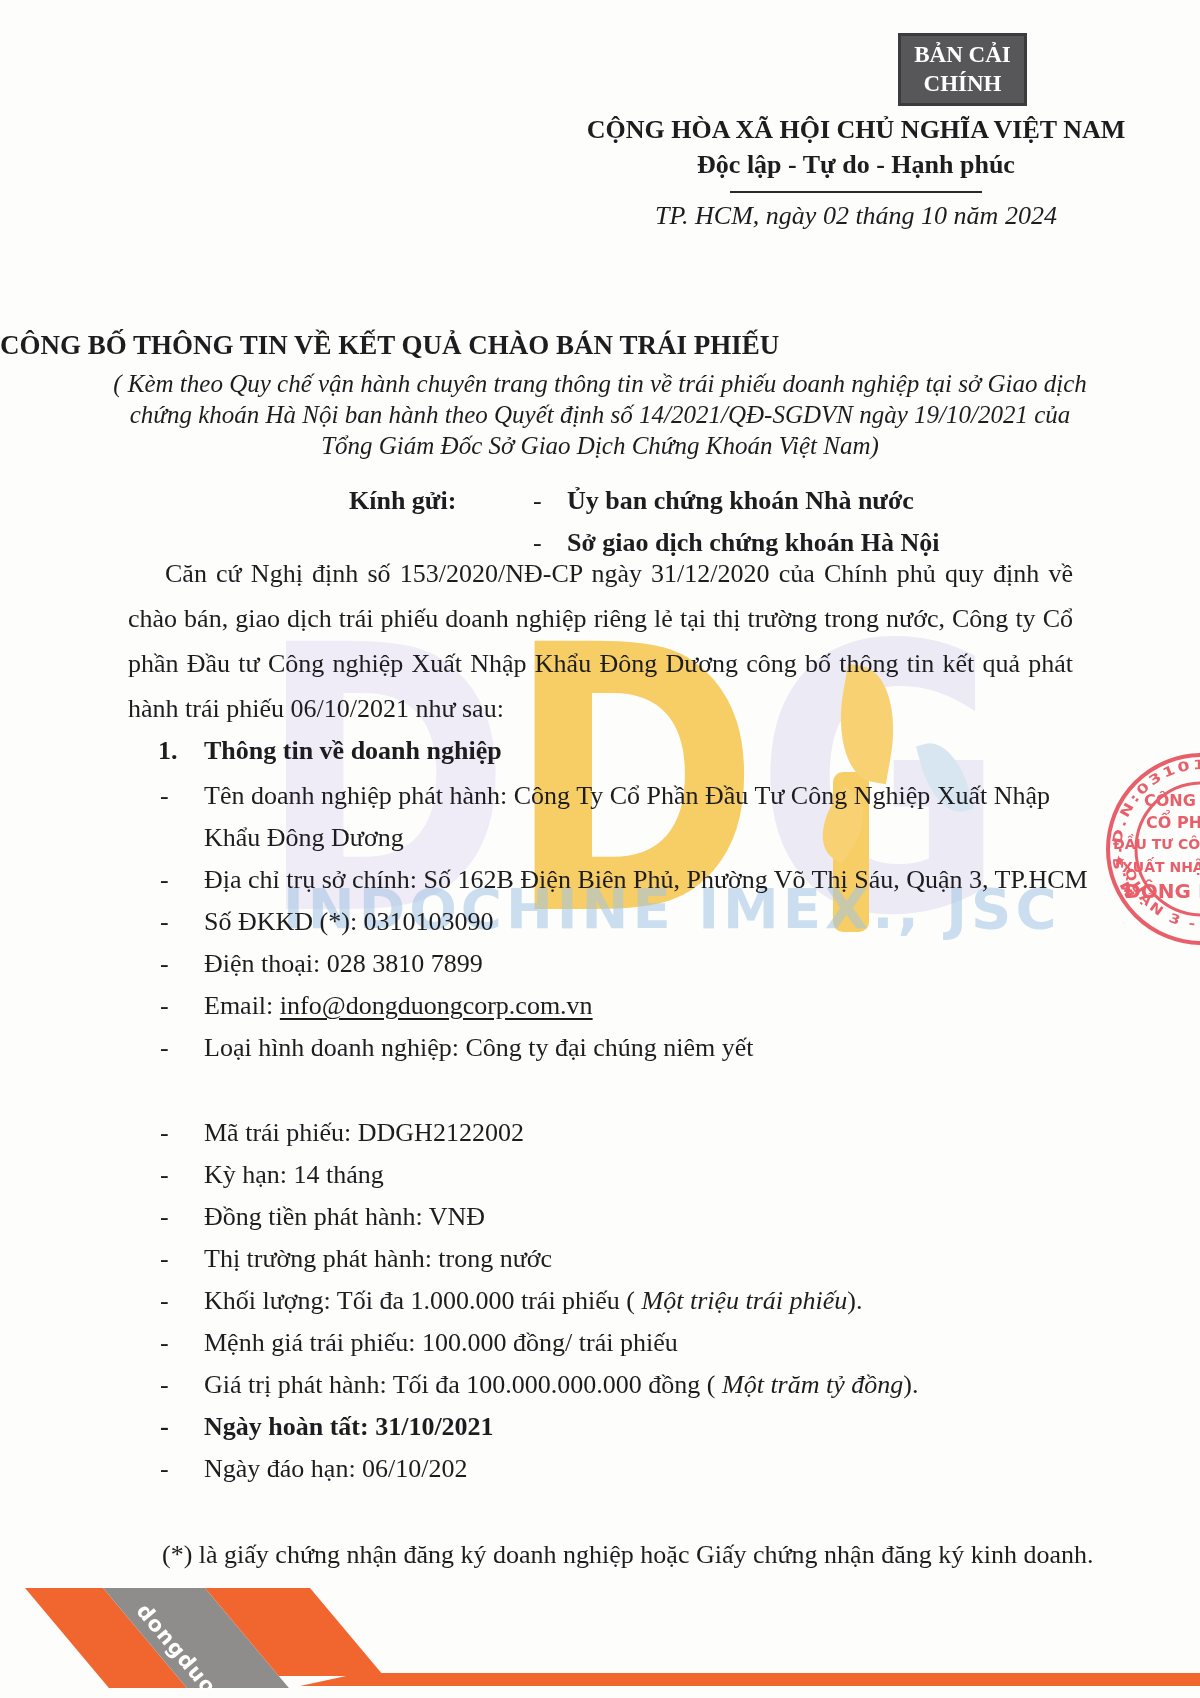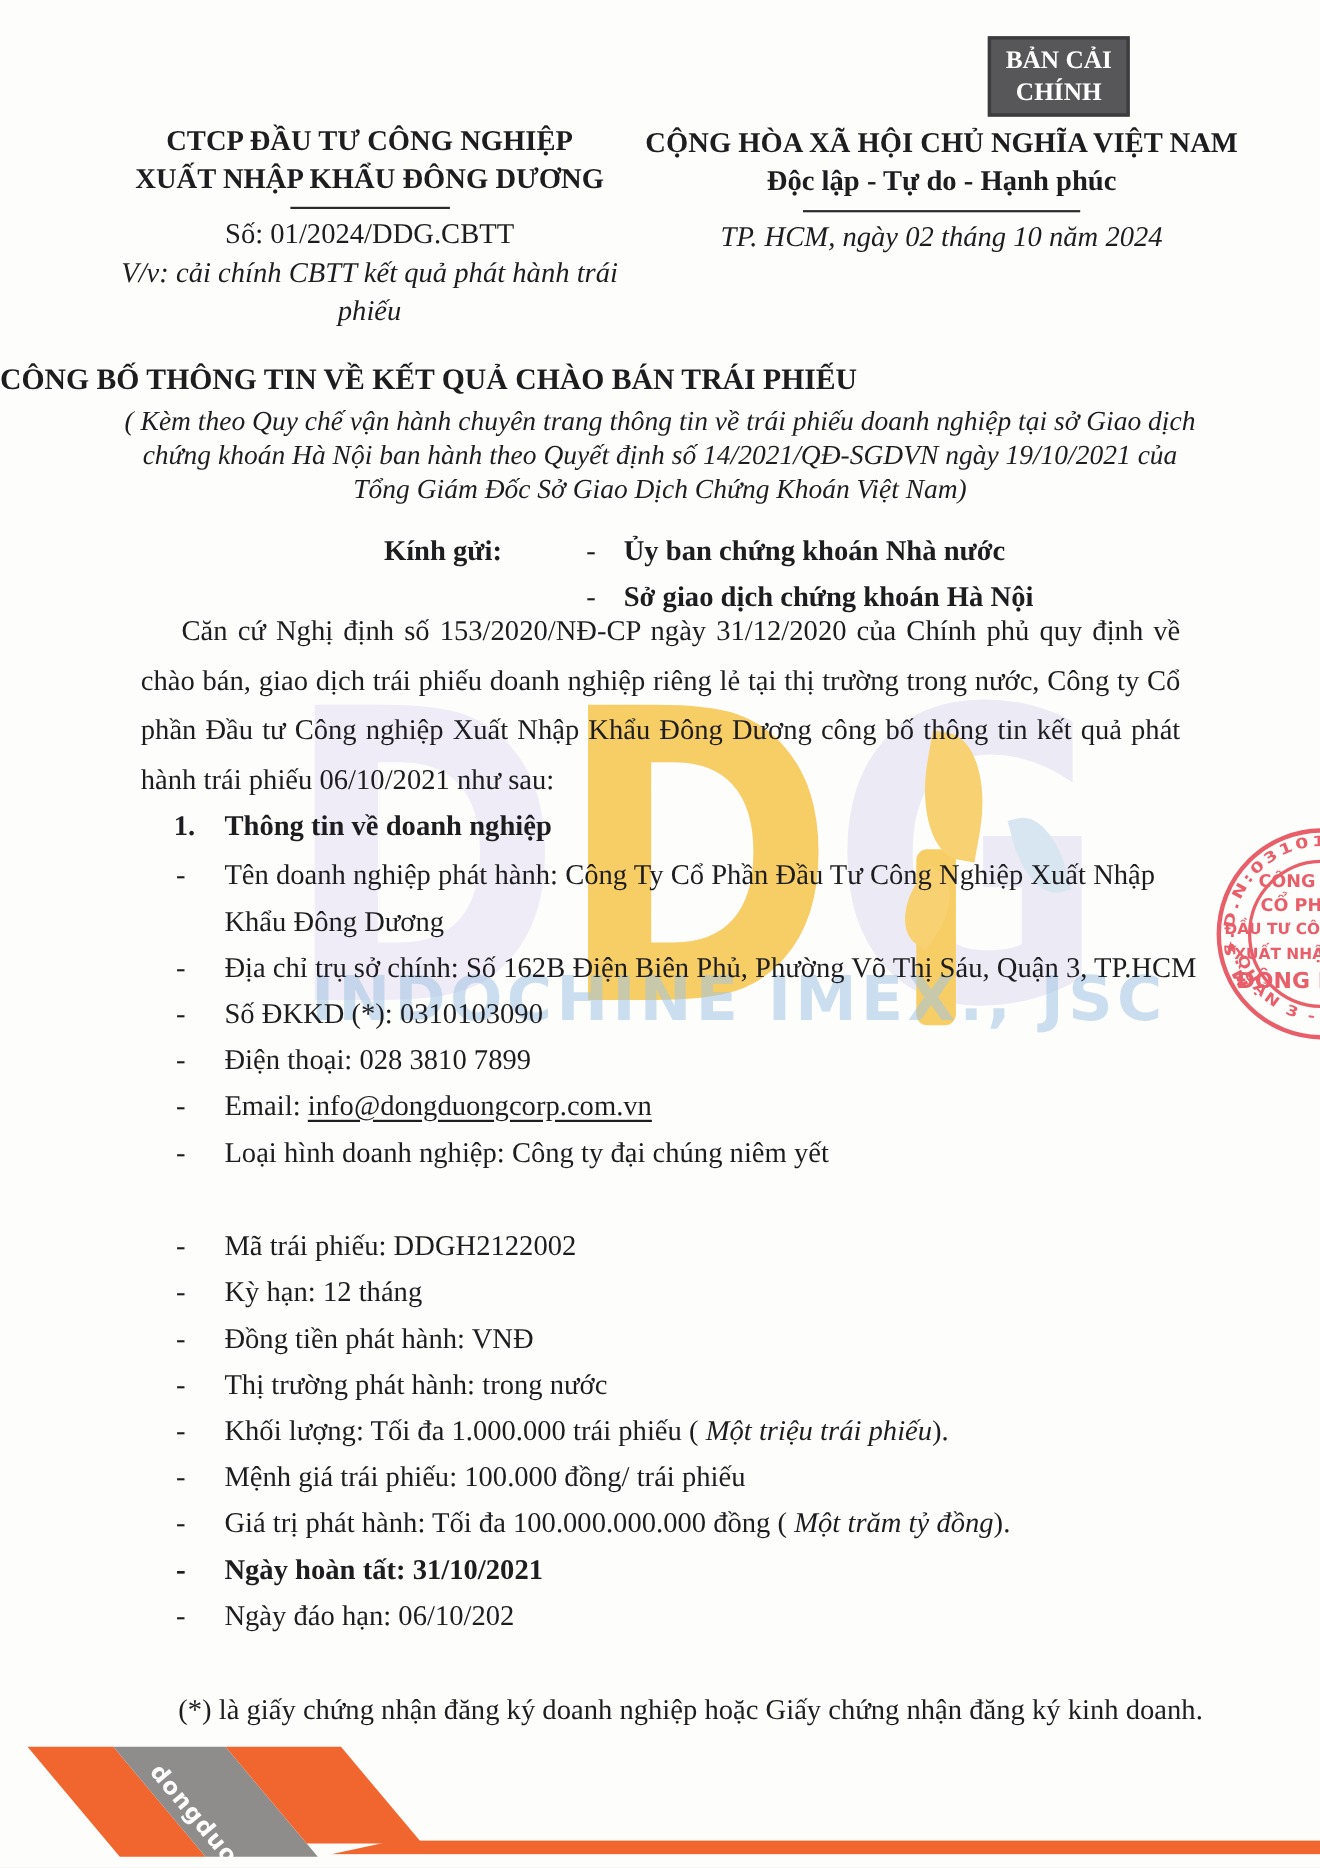--- a/index.html
+++ b/index.html
@@ -113,13 +113,6 @@
     <div>CHÍNH</div>
   </div>
 
-  <div class="hdr-left">
-    <div class="org">CTCP ĐẦU TƯ CÔNG NGHIỆP</div>
-    <div class="org">XUẤT NHẬP KHẨU ĐÔNG DƯƠNG</div>
-    <div class="hl-rule"></div>
-    <div class="doc-no">Số: 01/2024/DDG.CBTT</div>
-    <div class="subject">V/v: cải chính CBTT kết quả phát hành trái phiếu</div>
-  </div>
 
   <div class="hdr-right">
     <div class="nat">CỘNG HÒA XÃ HỘI CHỦ NGHĨA VIỆT NAM</div>

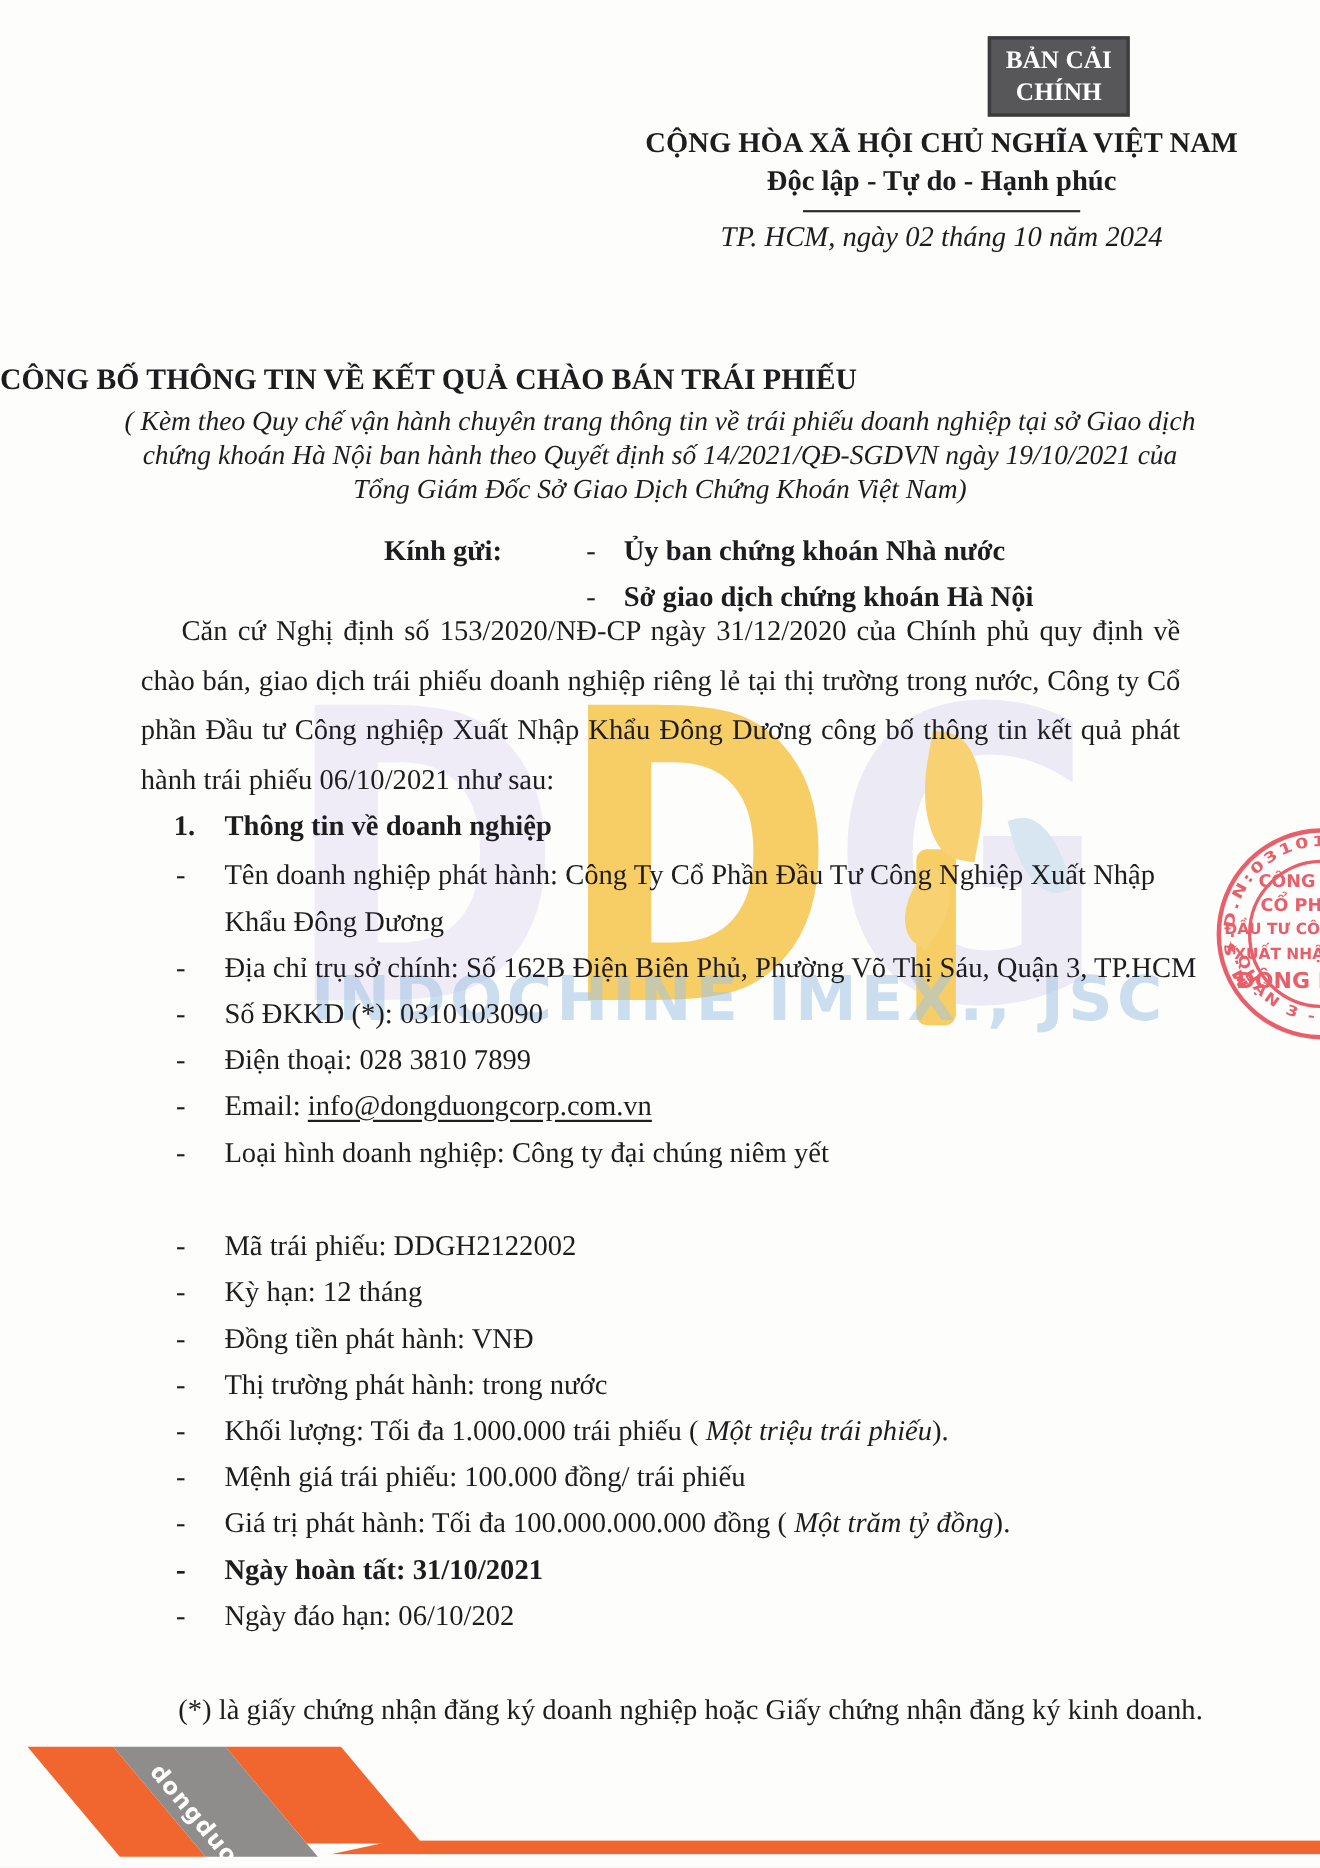--- a/index.html
+++ b/index.html
@@ -153,7 +153,7 @@
 
   <ul class="dlist" id="list2">
     <li><span class="dash-marker">-</span><span>Mã trái phiếu: DDGH2122002</span></li>
-    <li><span class="dash-marker">-</span><span>Kỳ hạn: 12 tháng</span></li>
+    <li><span class="dash-marker">-</span><span>Kỳ hạn: 14 tháng</span></li>
     <li><span class="dash-marker">-</span><span>Đồng tiền phát hành: VNĐ</span></li>
     <li><span class="dash-marker">-</span><span>Thị trường phát hành: trong nước</span></li>
     <li><span class="dash-marker">-</span><span>Khối lượng: Tối đa 1.000.000 trái phiếu ( </span><span class="it">Một triệu trái phiếu</span><span>).</span></li>

